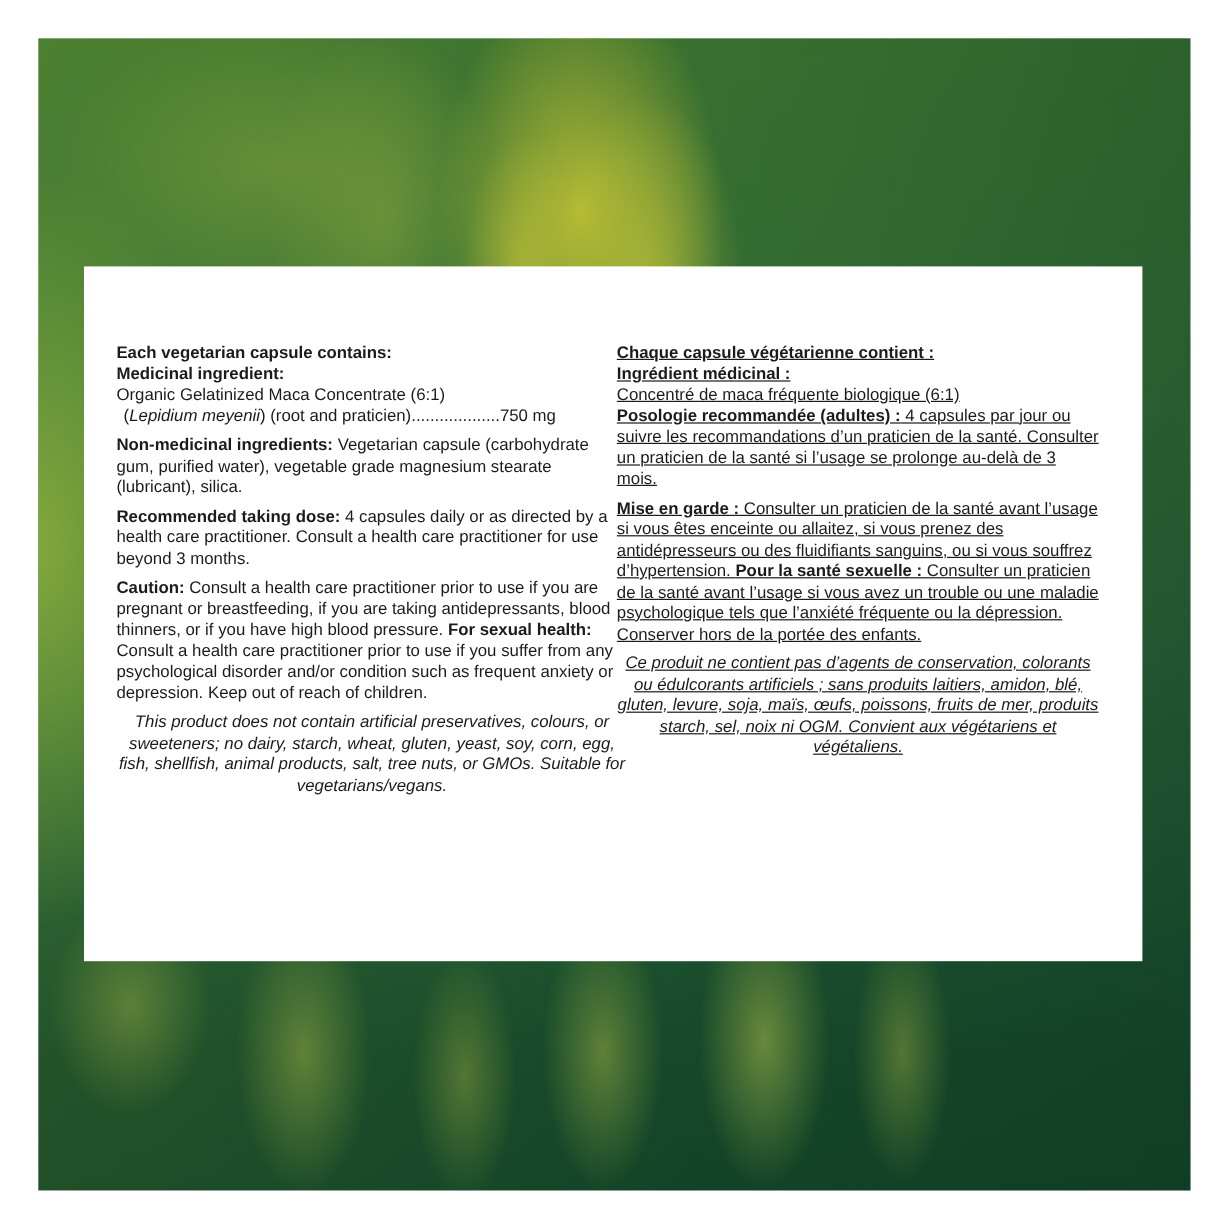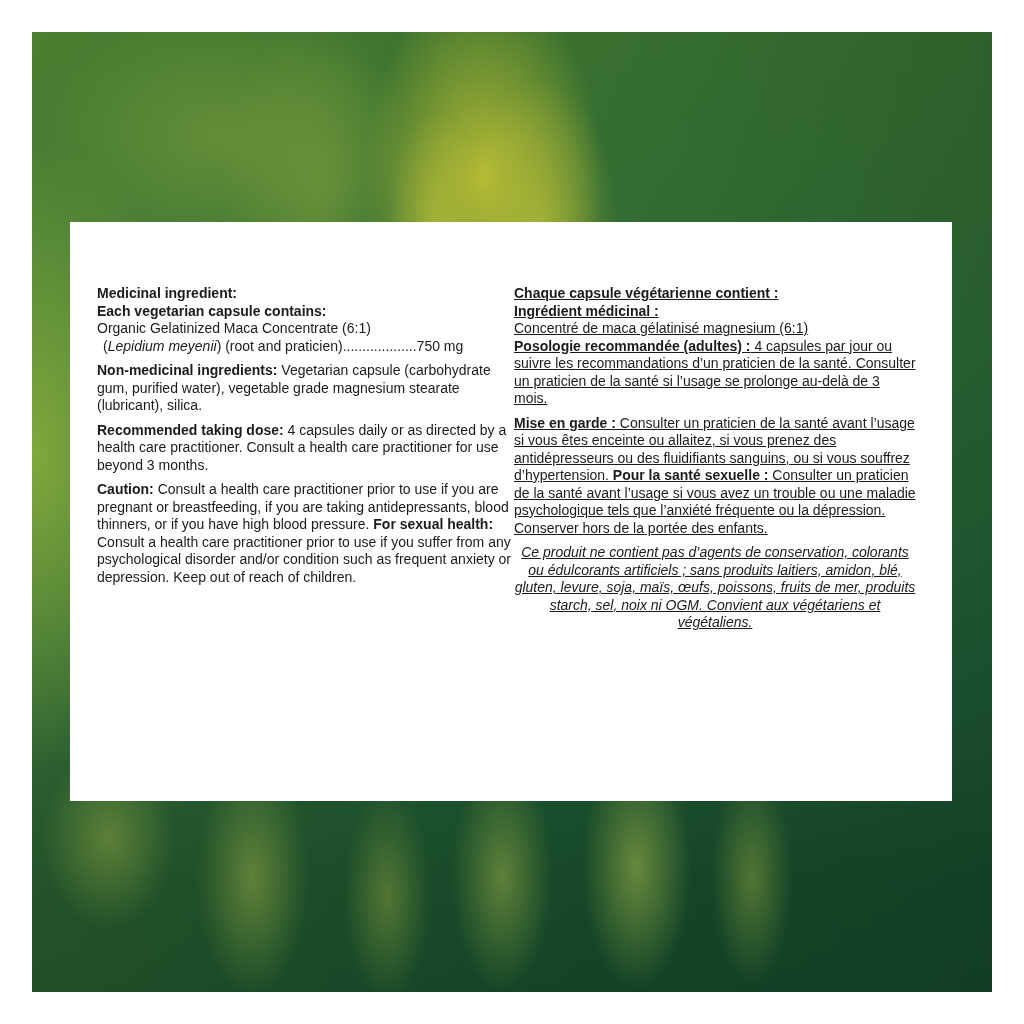--- a/index.html
+++ b/index.html
@@ -80,8 +80,8 @@
   <div class="panel">
 
     <div class="col col-en">
+      <p class="bold tight">Each vegetarian capsule contains:</p>
       <p class="bold tight">Medicinal ingredient:</p>
-      <p class="bold tight">Each vegetarian capsule contains:</p>
       <p class="tight">Organic Gelatinized Maca Concentrate (6:1)</p>
       <p class="indent"><span>(</span><span class="ital">Lepidium meyenii</span><span>) (root and praticien)</span><span>...................</span><span>750 mg</span></p>
 

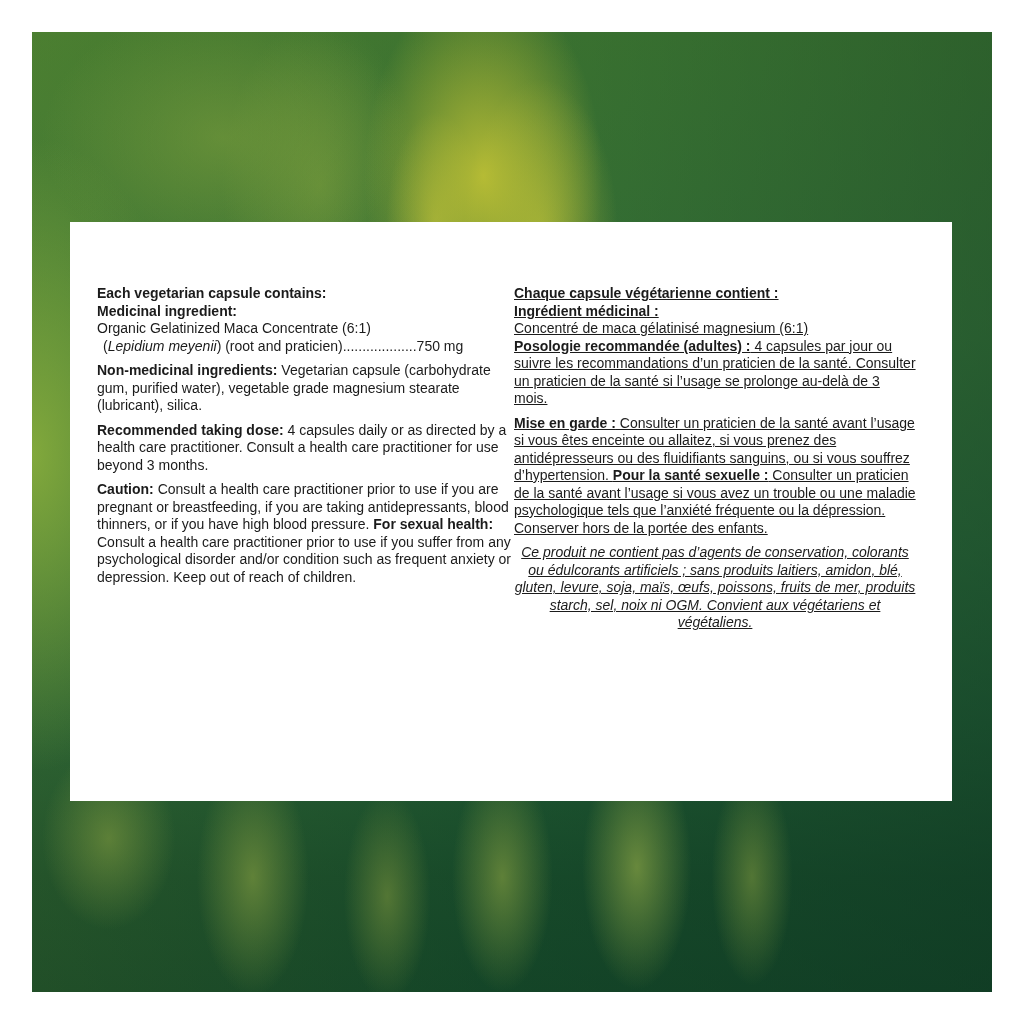--- a/index.html
+++ b/index.html
@@ -96,7 +96,7 @@
     <div class="col col-fr">
       <p class="bold tight">Chaque capsule végétarienne contient :</p>
       <p class="bold tight">Ingrédient médicinal :</p>
-      <p class="tight">Concentré de maca gélatinisé magnesium (6:1)</p>
+      <p class="tight">Concentré de maca fréquente biologique (6:1)</p>
 
 
       <p><span class="bold">Posologie recommandée (adultes) :</span><span> 4 capsules par jour ou suivre les recommandations d’un praticien de la santé. Consulter un praticien de la santé si l’usage se prolonge au-delà de 3 mois.</span></p>

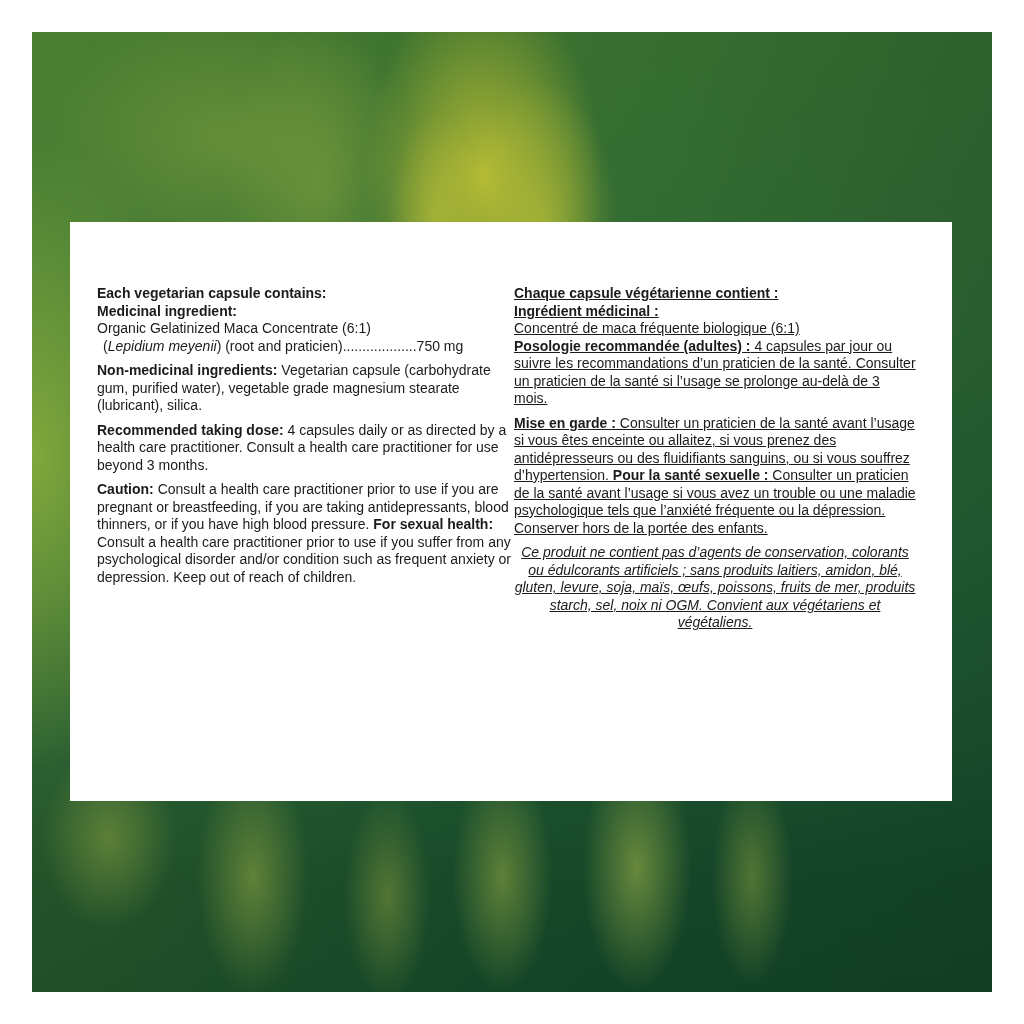--- a/index.html
+++ b/index.html
@@ -91,6 +91,7 @@
 
       <p><span class="bold">Caution:</span><span> Consult a health care practitioner prior to use if you are pregnant or breastfeeding, if you are taking antidepressants, blood thinners, or if you have high blood pressure. </span><span class="bold">For sexual health:</span><span> Consult a health care practitioner prior to use if you suffer from any psychological disorder and/or condition such as frequent anxiety or depression. Keep out of reach of children.</span></p>
 
+      <p class="ital">This product does not contain artificial preservatives, colours, or sweeteners; no dairy, starch, wheat, gluten, yeast, soy, corn, egg, fish, shellfish, animal products, salt, tree nuts, or GMOs. Suitable for vegetarians/vegans.</p>
     </div>
 
     <div class="col col-fr">

